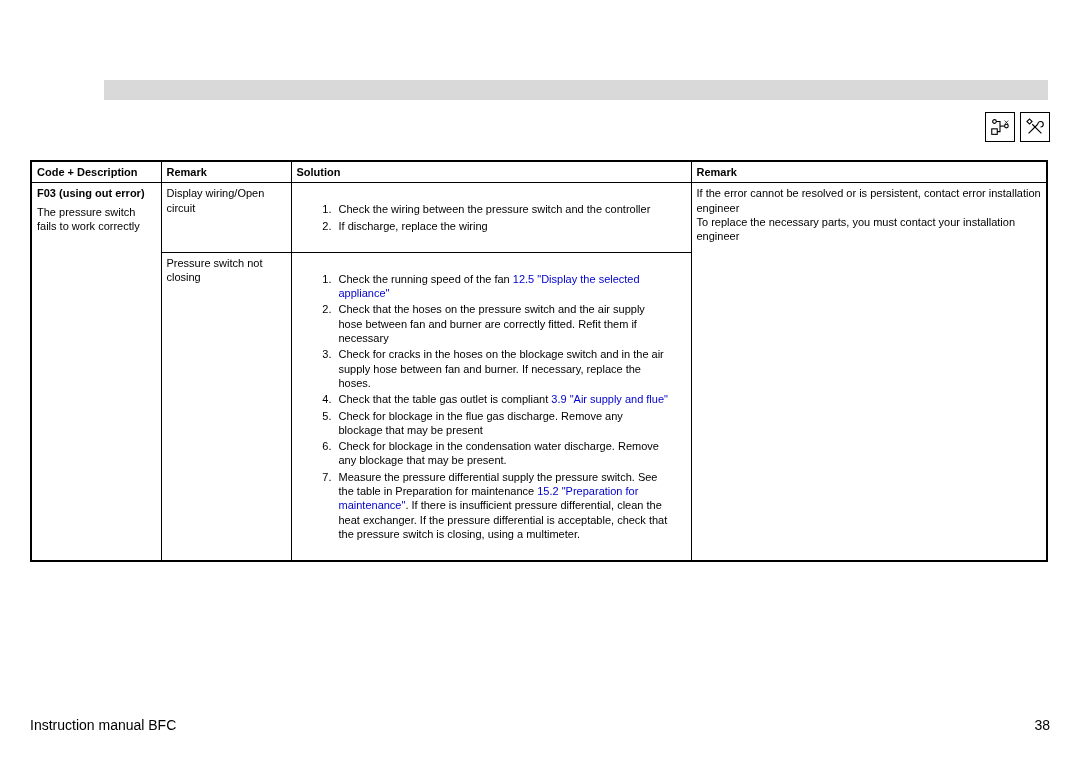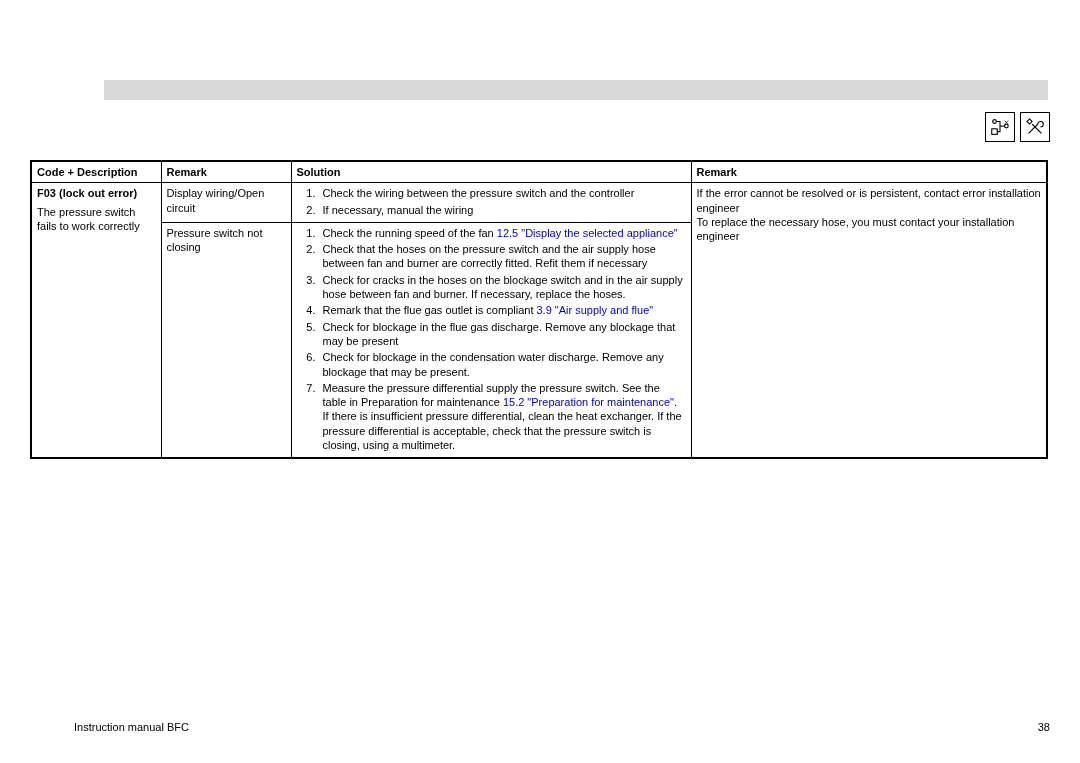--- a/index.html
+++ b/index.html
@@ -133,7 +133,7 @@
     <tbody>
       <tr>
         <td rowspan="2">
-          <div class="bold">F03 (lock out error)</div>
+          <div class="bold">F03 (using out error)</div>
           <div style="height:4px"></div>
           <div>The pressure switch fails to work correctly</div>
         </td>

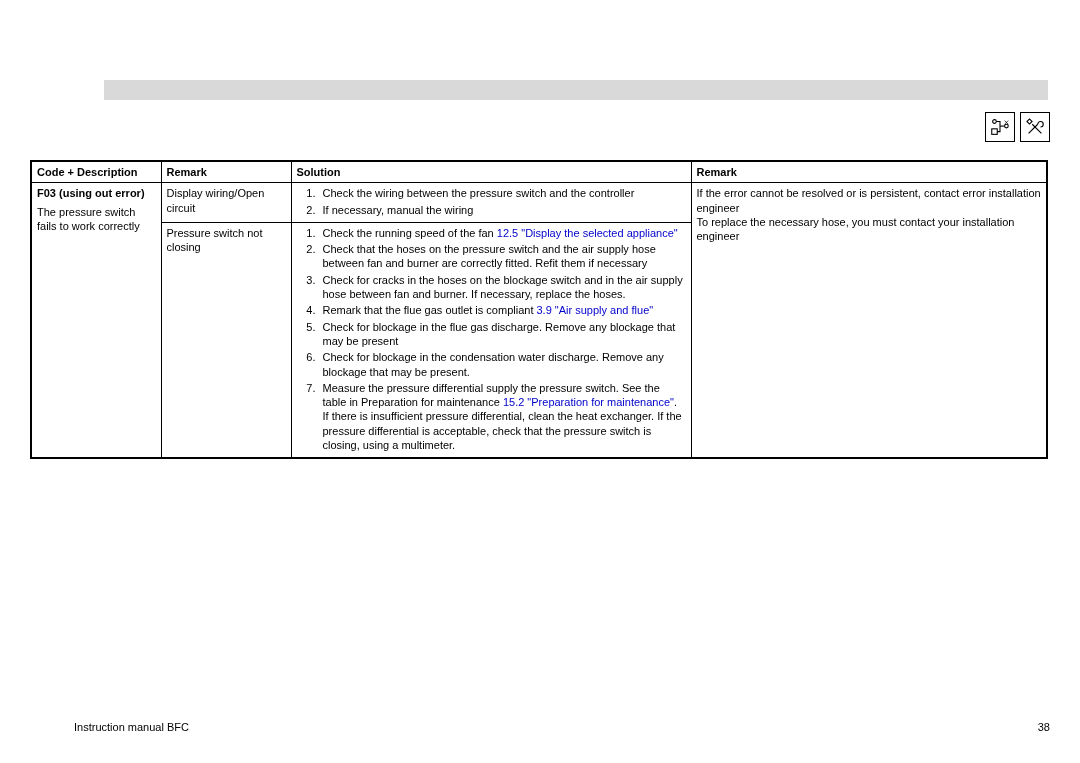--- a/index.html
+++ b/index.html
@@ -70,7 +70,7 @@
   .xref { color: #0000cc; }
 
   ol.sol {
-    margin: 0;
+    margin: 16px;
     padding: 0 0 0 22px;
     list-style-position: outside;
   }

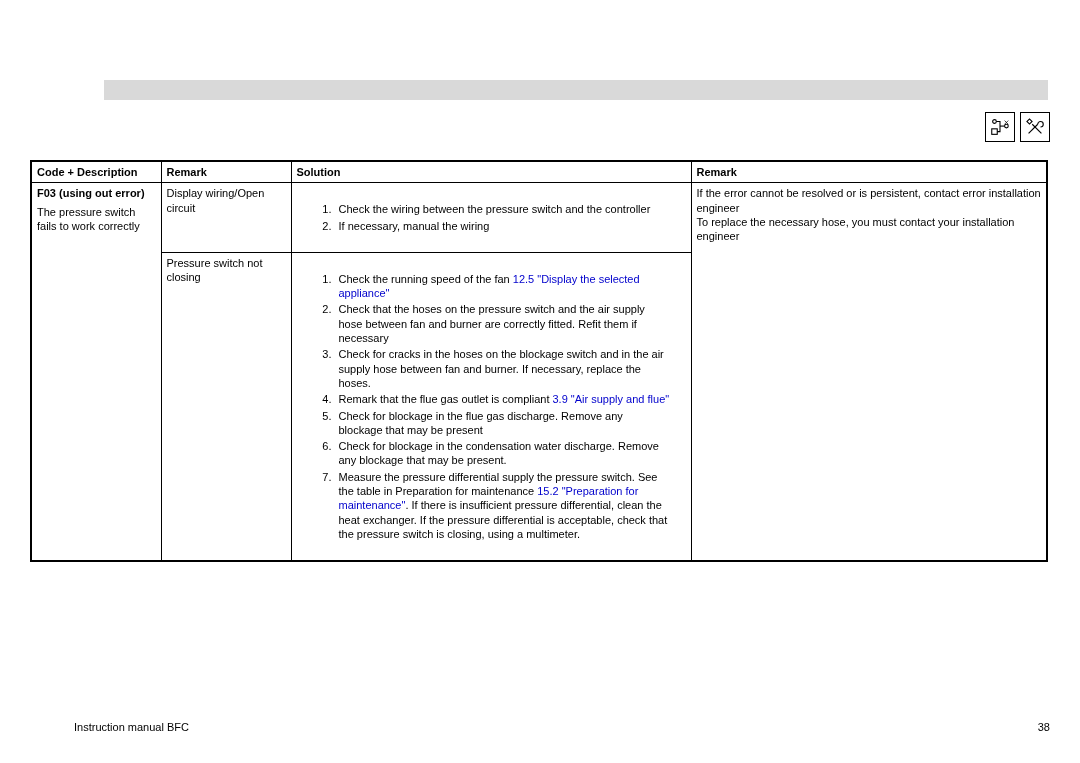--- a/index.html
+++ b/index.html
@@ -141,7 +141,7 @@
         <td>
           <ol class="sol">
             <li>Check the wiring between the pressure switch and the controller</li>
-            <li>If necessary, manual the wiring</li>
+            <li>If discharge, replace the wiring</li>
           </ol>
         </td>
         <td rowspan="2">

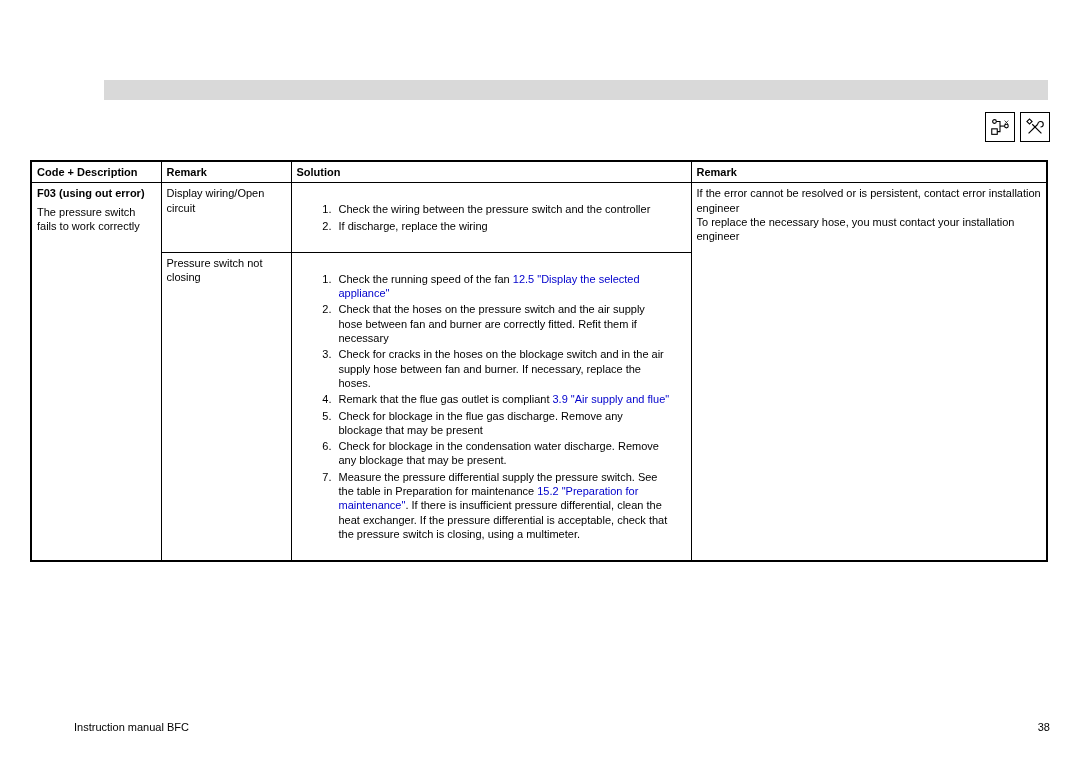--- a/index.html
+++ b/index.html
@@ -146,7 +146,7 @@
         </td>
         <td rowspan="2">
           <div>If the error cannot be resolved or is persistent, contact error installation engineer</div>
-          <div>To replace the necessary hose, you must contact your installation engineer</div>
+          <div>To replace the necessary parts, you must contact your installation engineer</div>
         </td>
       </tr>
       <tr>

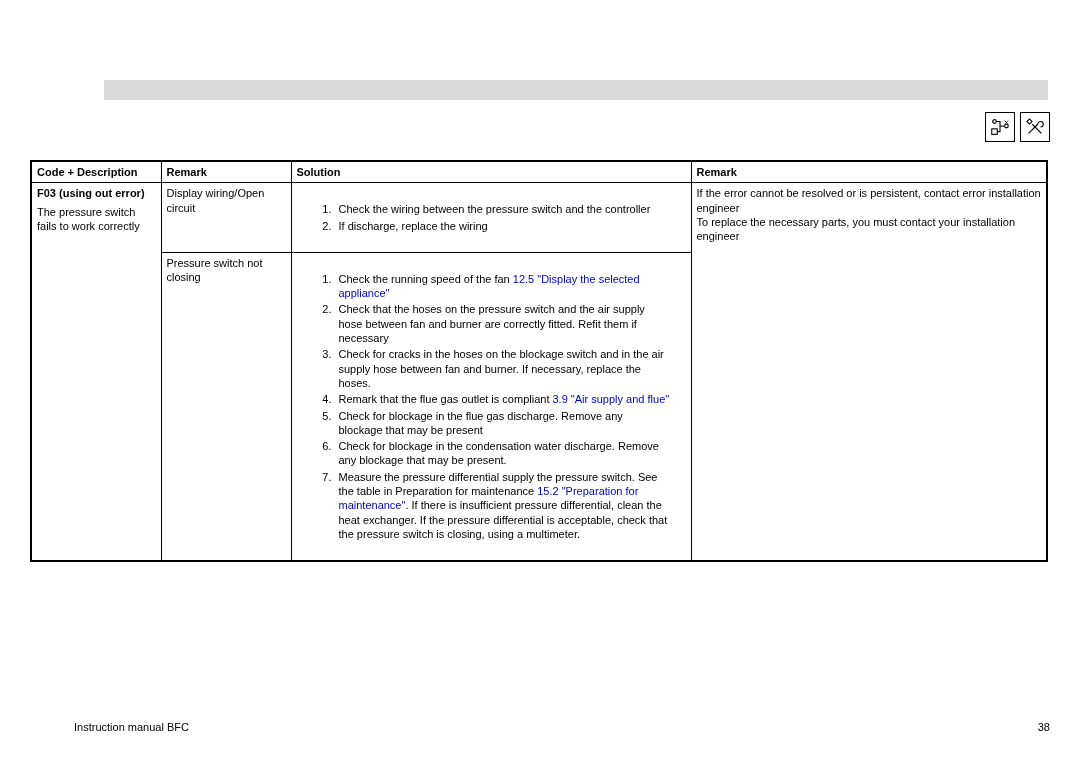--- a/index.html
+++ b/index.html
@@ -156,7 +156,7 @@
             <li><span>Check the running speed of the fan </span><span class="xref">12.5 "Display the selected appliance"</span></li>
             <li>Check that the hoses on the pressure switch and the air supply hose between fan and burner are correctly fitted. Refit them if necessary</li>
             <li>Check for cracks in the hoses on the blockage switch and in the air supply hose between fan and burner. If necessary, replace the hoses.</li>
-            <li><span>Remark that the flue gas outlet is compliant </span><span class="xref">3.9 "Air supply and flue"</span></li>
+            <li><span>Check that the table gas outlet is compliant </span><span class="xref">3.9 "Air supply and flue"</span></li>
             <li>Check for blockage in the flue gas discharge. Remove any blockage that may be present</li>
             <li>Check for blockage in the condensation water discharge. Remove any blockage that may be present.</li>
             <li><span>Measure the pressure differential supply the pressure switch. See the table in Preparation for maintenance </span><span class="xref">15.2 "Preparation for maintenance"</span><span>. If there is insufficient pressure differential, clean the heat exchanger. If the pressure differential is acceptable, check that the pressure switch is closing, using a multimeter.</span></li>

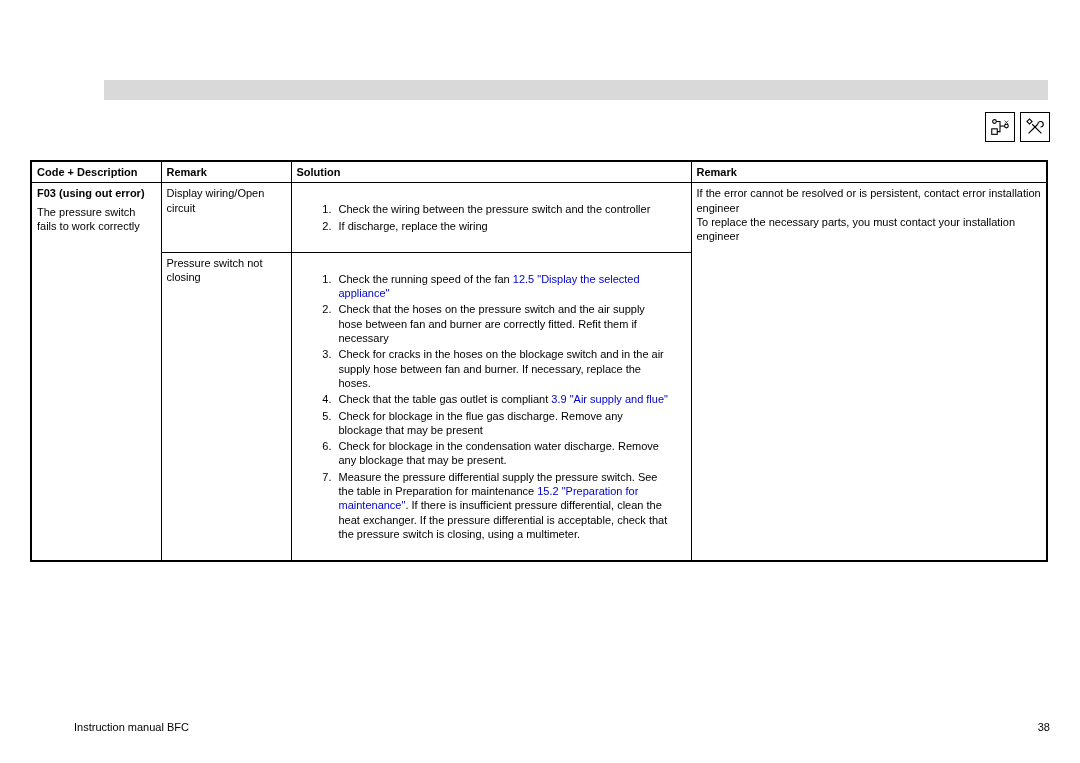--- a/index.html
+++ b/index.html
@@ -86,8 +86,7 @@
     bottom: 30px;
     display: flex;
     justify-content: space-between;
-    font-size: 11px;
-    margin-left: 44px;
+    font-size: 14px;
   }
 </style>
 </head>

